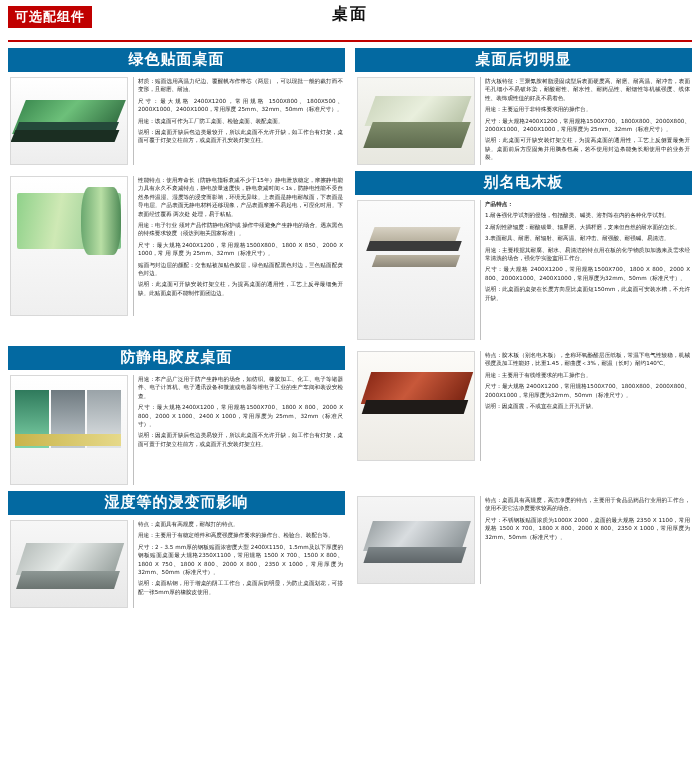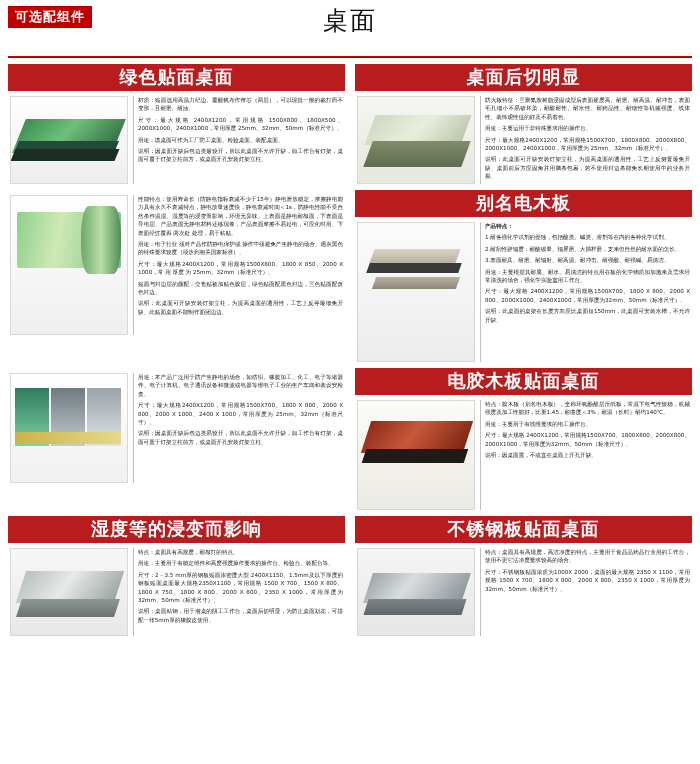--- a/index.html
+++ b/index.html
@@ -18,7 +18,7 @@
   
   .header {
     position: relative;
-    height: 58px;
+    height: 42px;
     border-bottom: 2px solid #c00000;
     margin: 0 8px;
   }

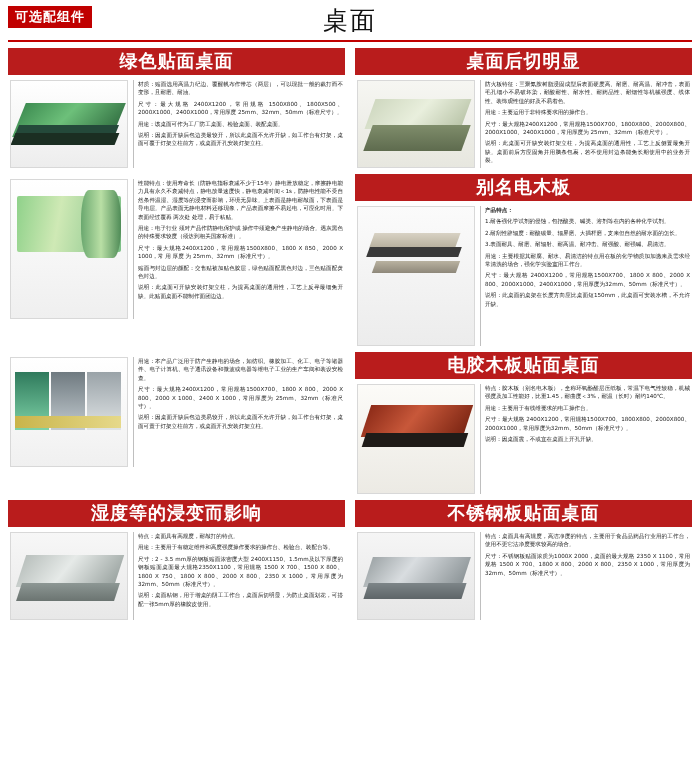--- a/index.html
+++ b/index.html
@@ -37,8 +37,8 @@
     position: absolute;
     left: 0; right: 0; top: 4px;
     text-align: center;
-    font-size: 25px;
-    font-weight: normal;
+    font-size: 16px;
+    font-weight: bold;
     color: #111;
     letter-spacing: 2px;
   }

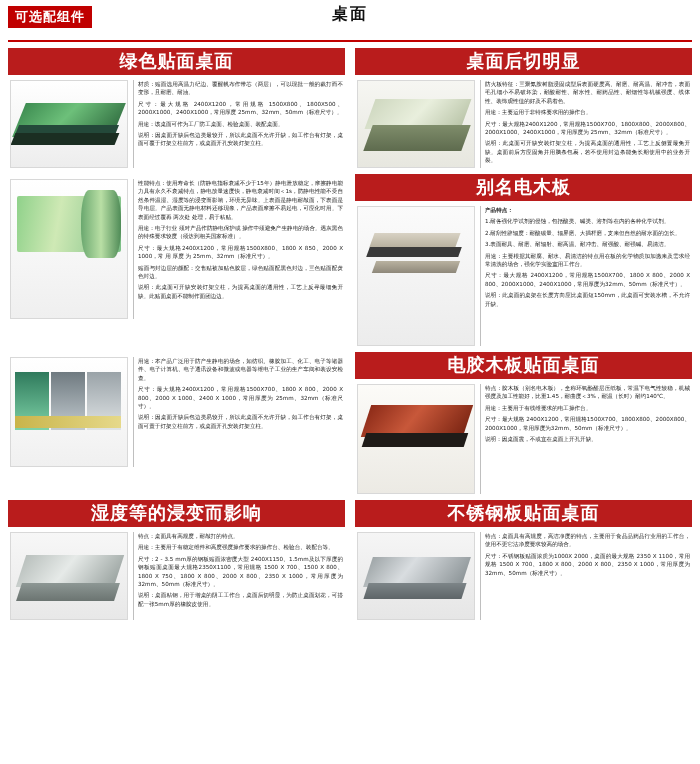--- a/index.html
+++ b/index.html
@@ -52,10 +52,10 @@
   }
   .card { width: 100%; }
   .card-title {
-    background: #b91c1c;
+    background: #0369a1;
     color: #ffffff;
     text-align: center;
-    font-size: 18px;
+    font-size: 15px;
     font-weight: bold;
     letter-spacing: 1px;
     padding: 4px 0 5px 0;

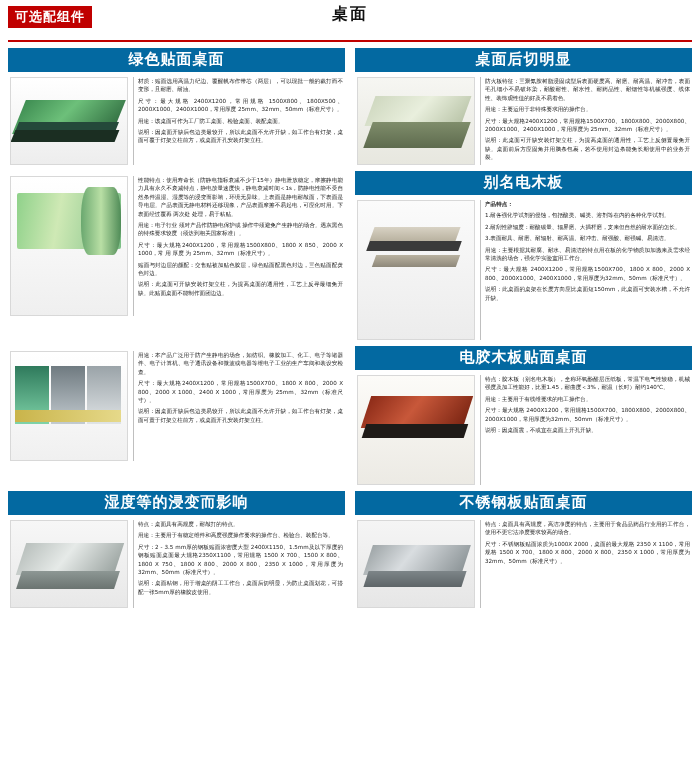--- a/index.html
+++ b/index.html
@@ -271,6 +271,7 @@
     </div>
 
     <div class="card mid">
+      <div class="card-title">防静电胶皮桌面</div>
       <div class="card-body">
         <div class="thumb t-mats">
           <div class="ph m1"></div>

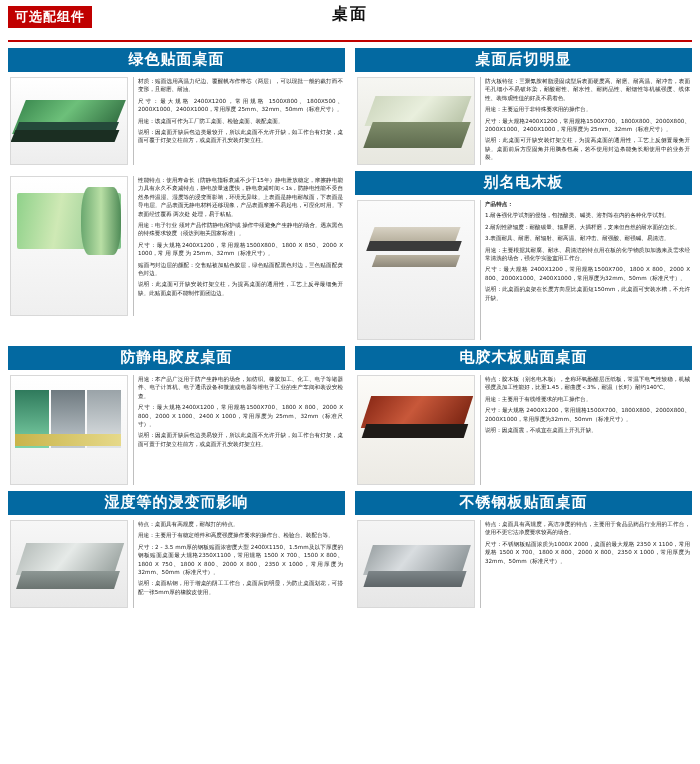--- a/index.html
+++ b/index.html
@@ -288,7 +288,6 @@
     </div>
 
     <div class="card mid">
-      <div class="card-title">电胶木板贴面桌面</div>
       <div class="card-body">
         <div class="thumb t-red">
           <div class="ph top"></div>

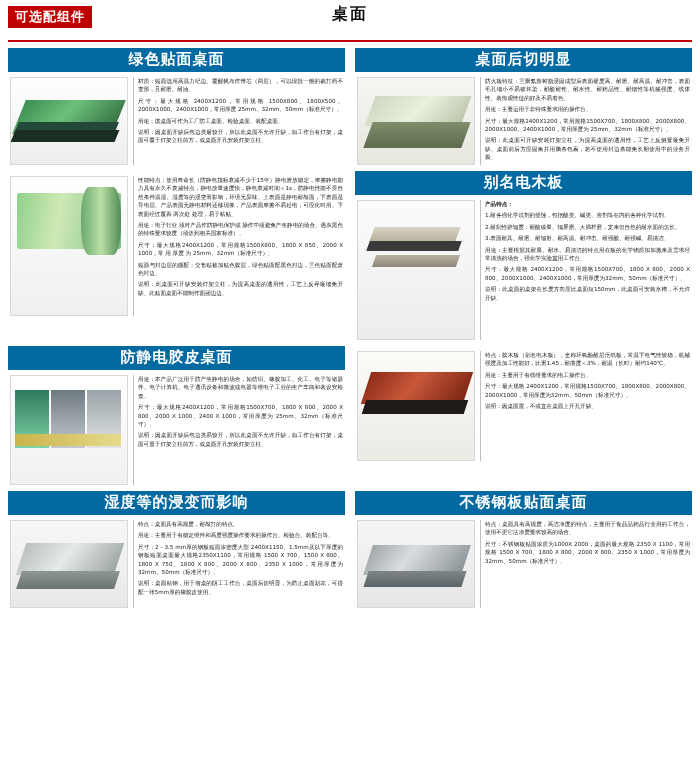--- a/index.html
+++ b/index.html
@@ -319,7 +319,6 @@
     </div>
 
     <div class="card">
-      <div class="card-title">不锈钢板贴面桌面</div>
       <div class="card-body">
         <div class="thumb t-ss">
           <div class="ph top"></div>

